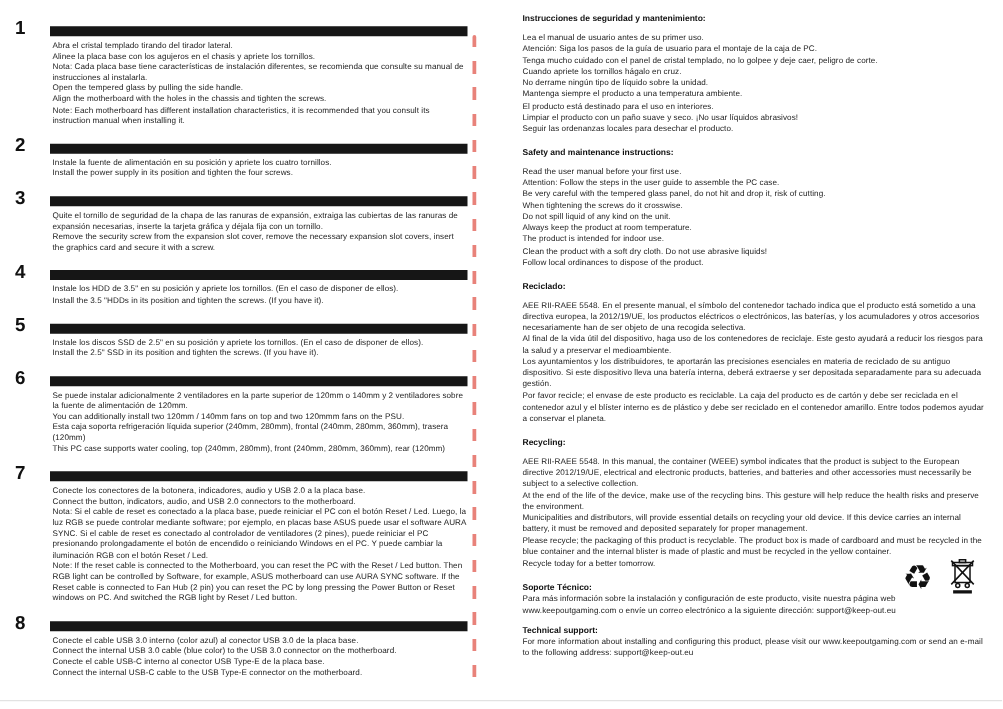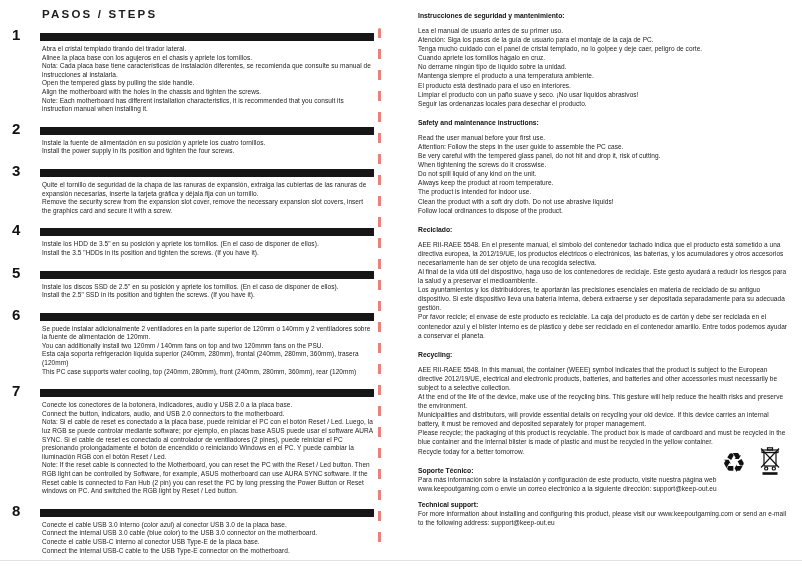--- a/index.html
+++ b/index.html
@@ -55,7 +55,6 @@
 <div class="page">
 
   <div class="left-col">
-    <div class="title">PASOS / STEPS</div>
     <div id="steps">
         <div class="step">
           <div class="step-head">

